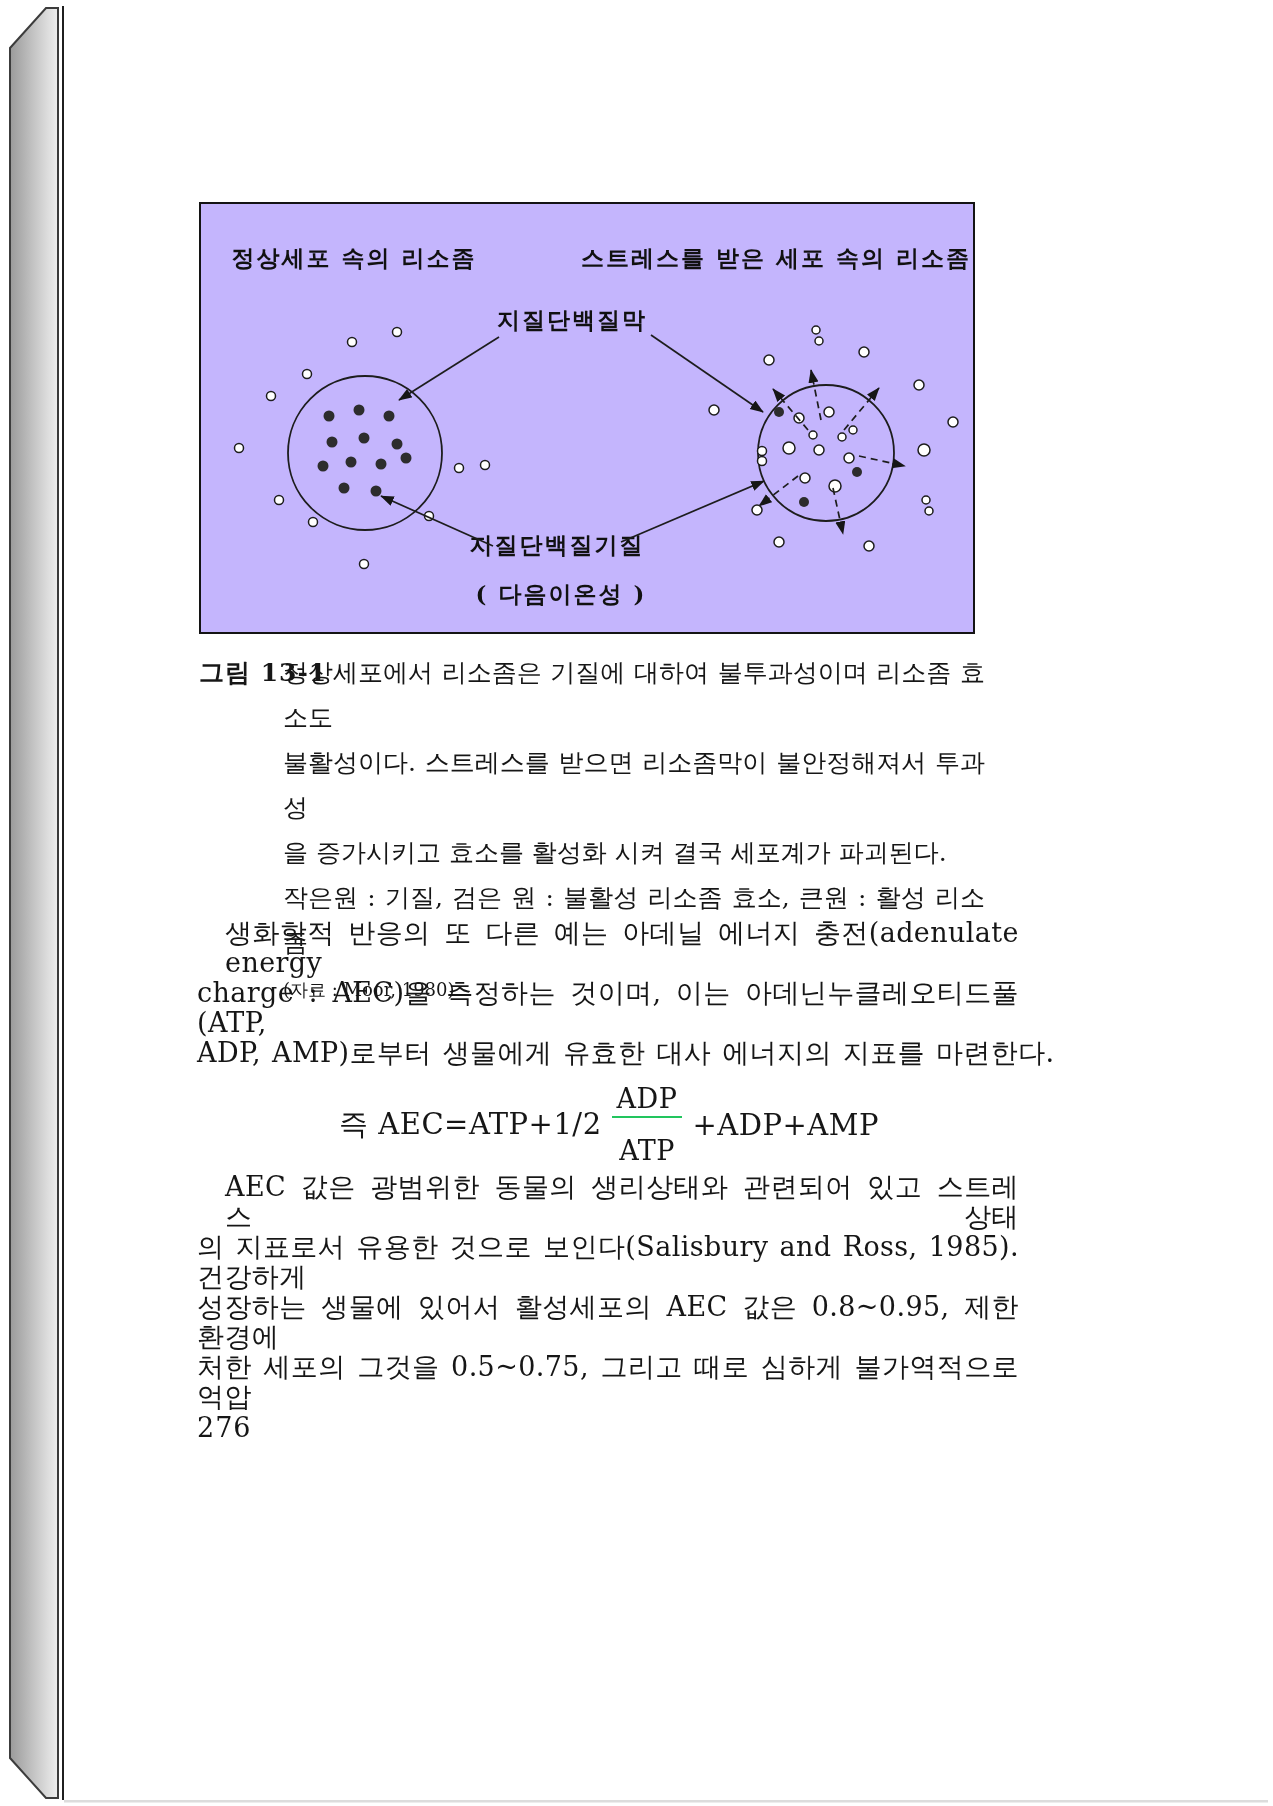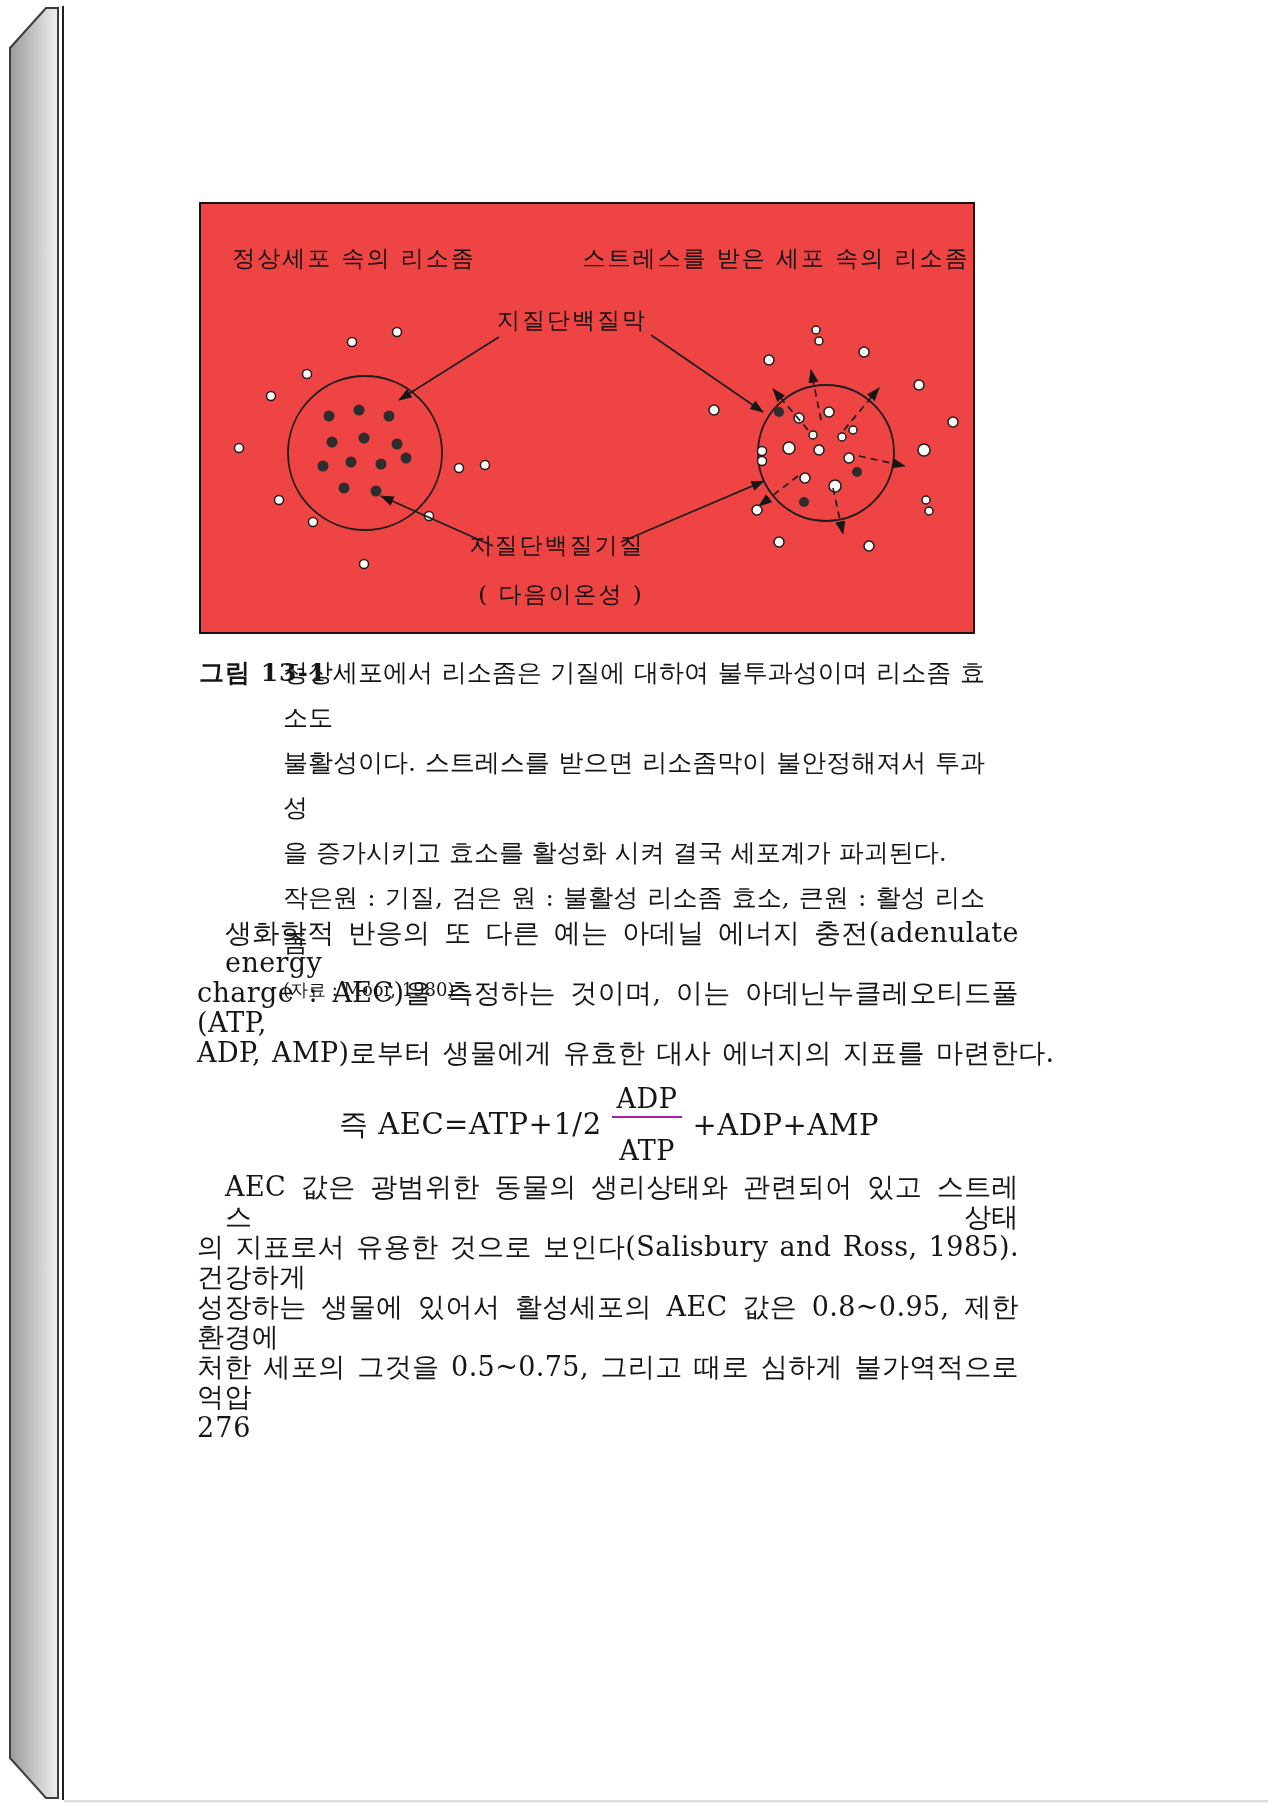--- a/index.html
+++ b/index.html
@@ -16,7 +16,7 @@
   
   .figure-box{
     position:absolute;left:135px;top:196px;width:772px;height:428px;
-    border:2px solid #141414;background:#ef4444;
+    border:2px solid #141414;background:#c4b5fd;font-weight:bold;
   }
   .figure-box svg{display:block;width:100%;height:100%;}
   .figtext{font-family:"DejaVu Serif","Liberation Serif",serif;font-size:23px;fill:#111;letter-spacing:2px;}

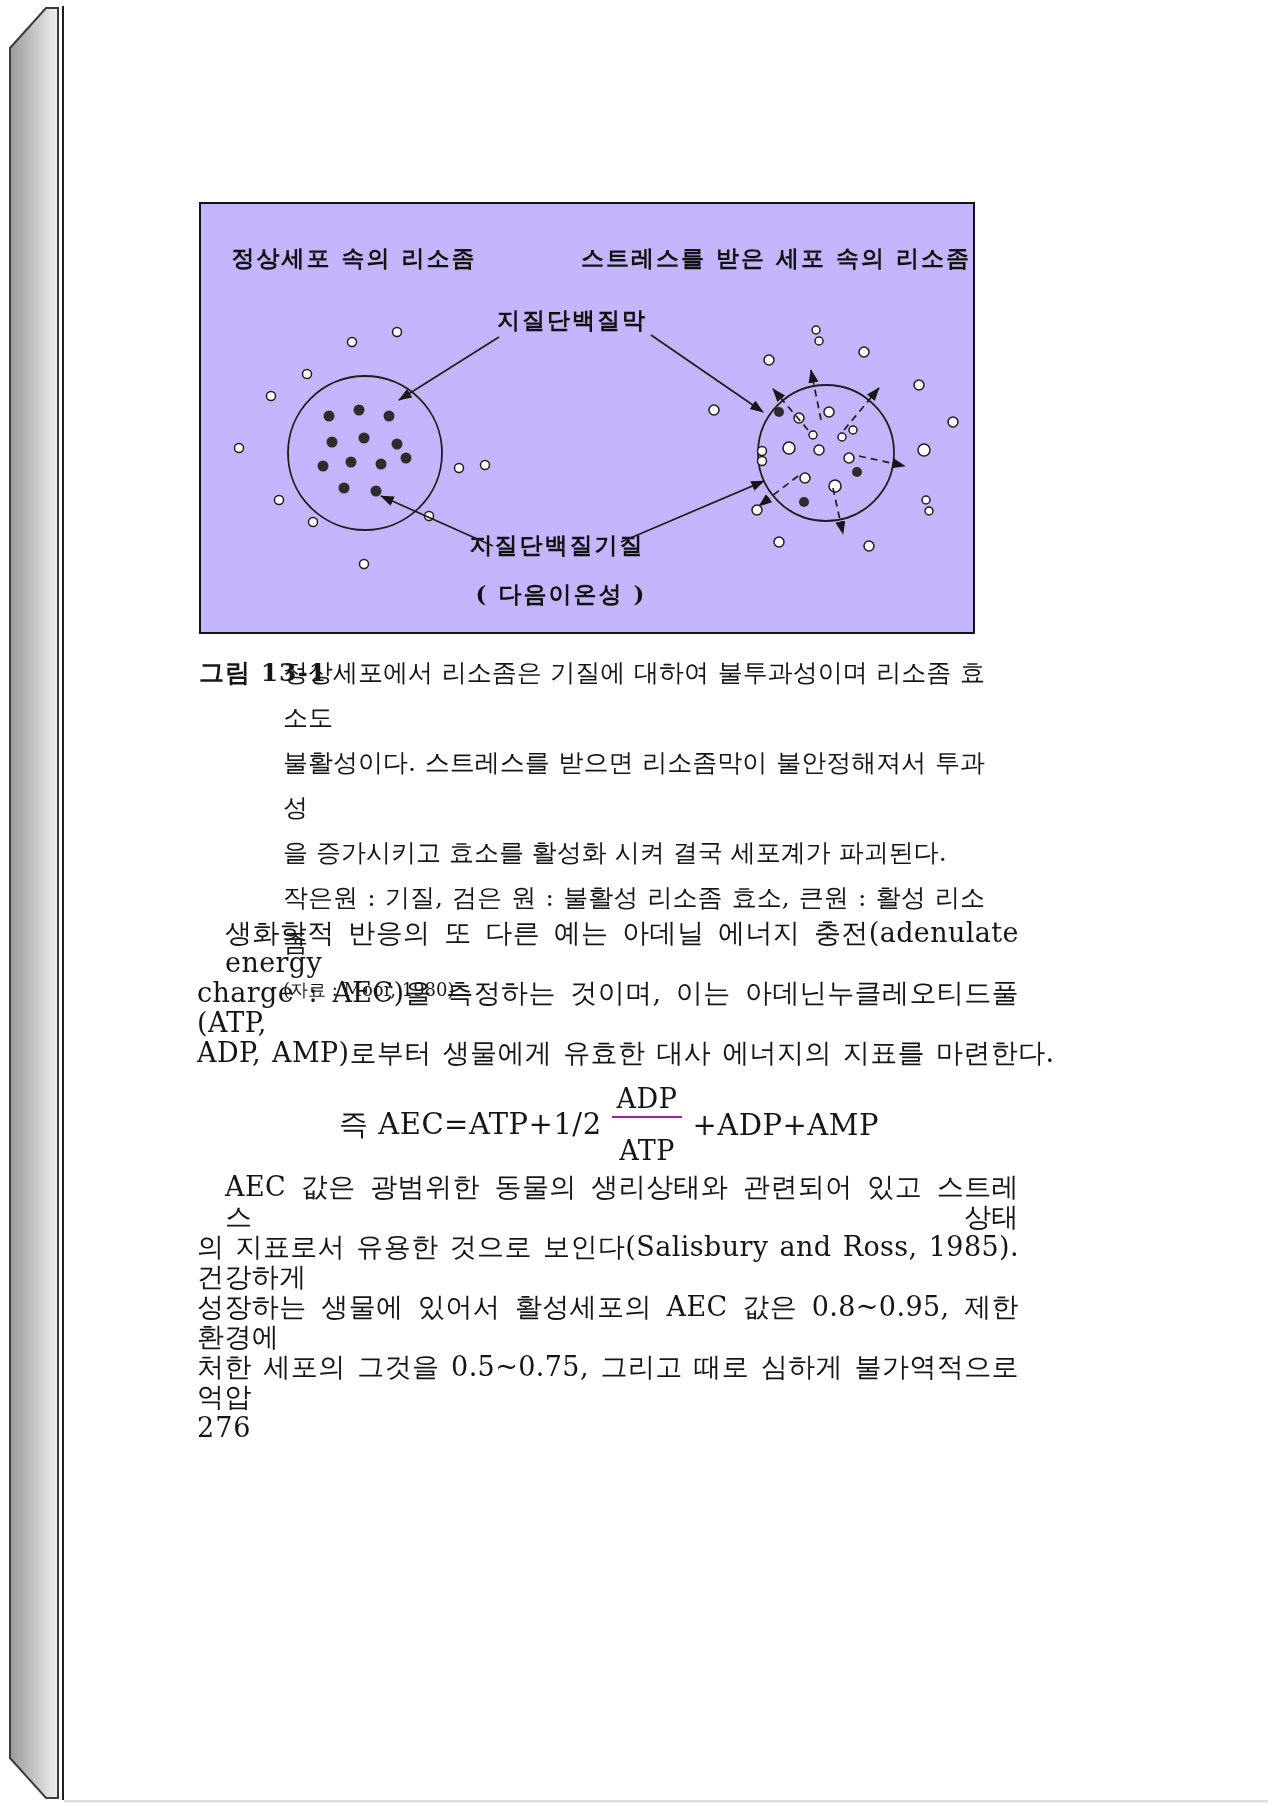--- a/index.html
+++ b/index.html
@@ -46,7 +46,7 @@
     font-size:29px;letter-spacing:0.5px;
   }
   .frac{display:inline-flex;flex-direction:column;text-align:center;font-size:27px;line-height:1.12;margin:0 2px;}
-  .frac .num{border-bottom:2px solid #a21caf;padding:0 5px 2px;}
+  .frac .num{border-bottom:2px solid #22c55e;padding:0 5px 2px;}
   .frac .den{padding-top:18px;}
   .pageno{position:absolute;left:133px;top:1406px;font-size:27px;font-weight:400;letter-spacing:1px;}
 </style>

